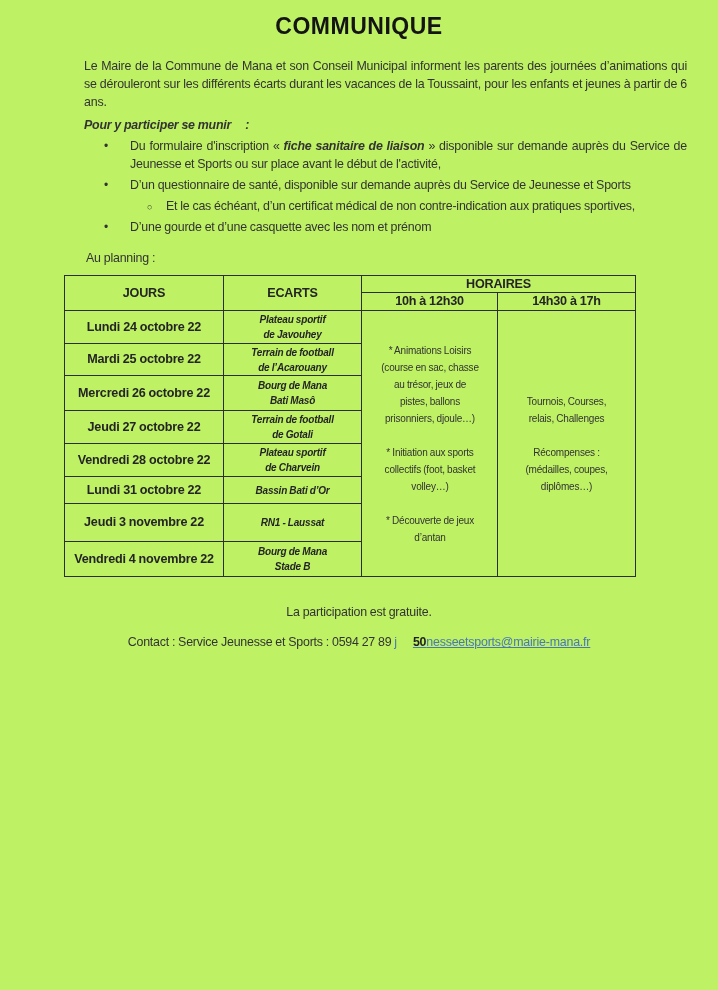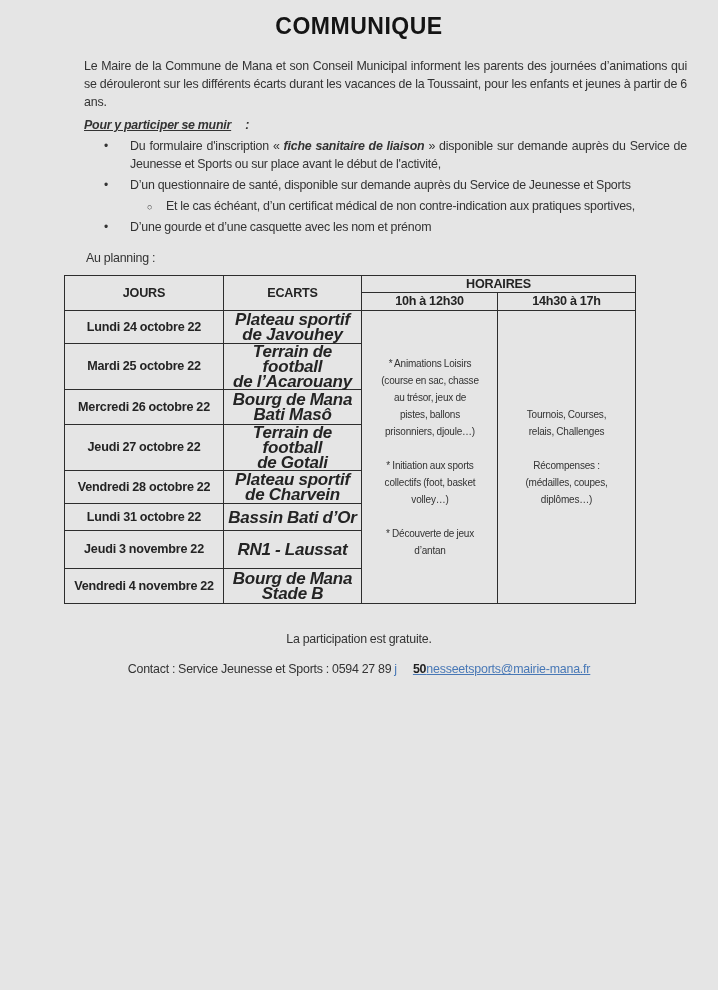--- a/index.html
+++ b/index.html
@@ -7,7 +7,7 @@
   .page {
     position: relative;
     width: 718px; height: 990px;
-    background: #e5e5e5;
+    background: #bef264;
     font-family: "Liberation Sans", sans-serif;
     color: #333333;
     font-size: 12.4px;

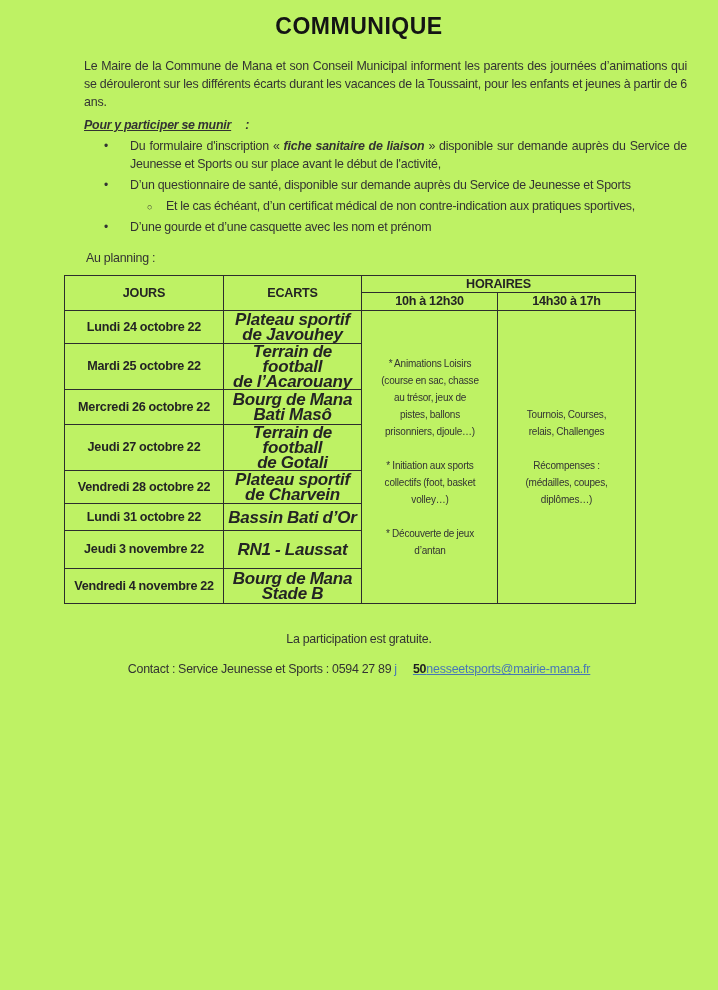--- a/index.html
+++ b/index.html
@@ -31,7 +31,7 @@
     margin: 5px 31px 0 84px;
     font-weight: bold; font-style: italic;
   }
-  .req-heading .underlined { text-decoration: underline; }
+  .req-heading .underlined { }
   .req-heading .colon { margin-left: 14px; }
   ul.bullets {
     list-style: none;

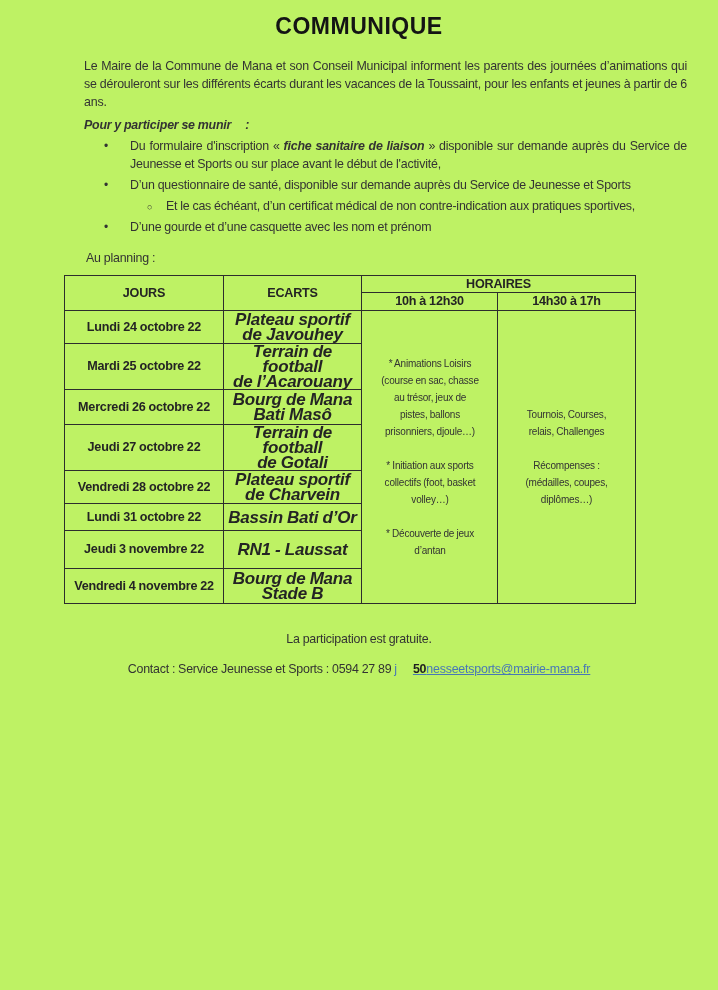--- a/index.html
+++ b/index.html
@@ -78,7 +78,7 @@
   }
   td.ecart {
     font-weight: bold; font-style: italic;
-    font-size: 17px; line-height: 15px;
+    font-size: 10px; line-height: 15px;
     white-space: pre-line;
   }
   tbody tr:nth-child(1){ height:33px; }

